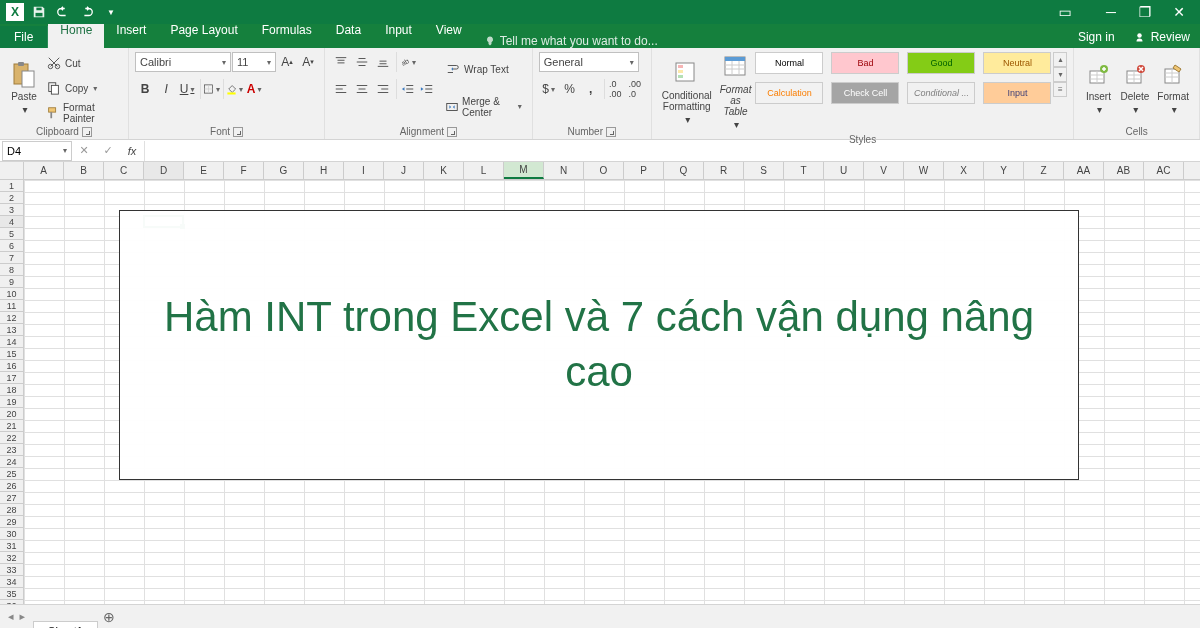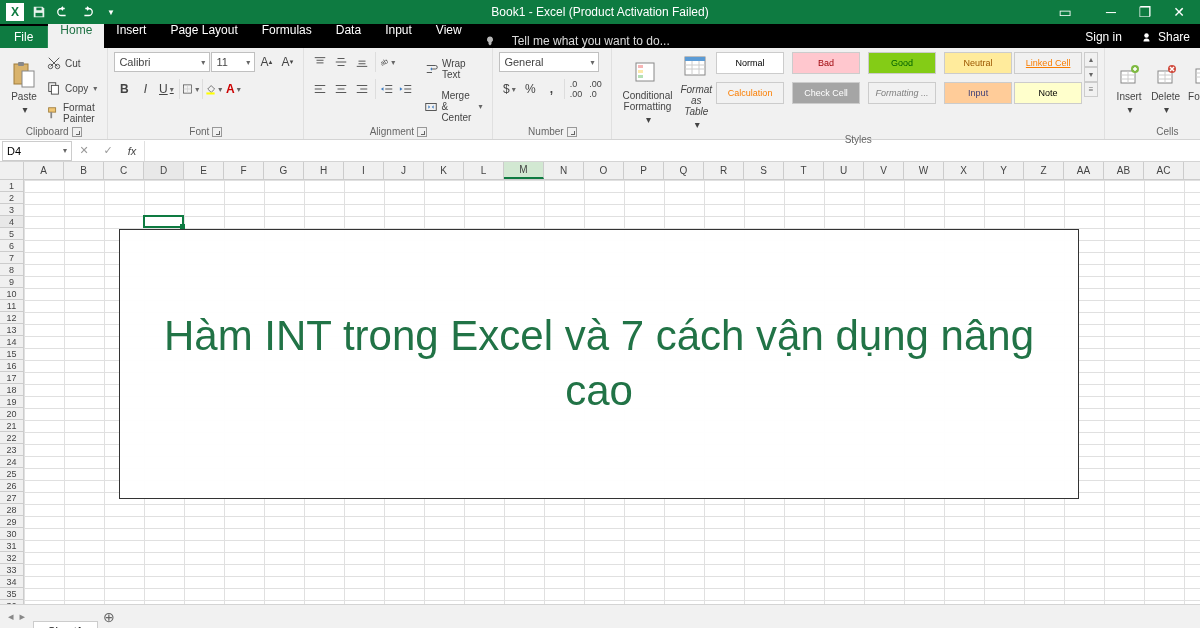--- a/index.html
+++ b/index.html
@@ -118,7 +118,6 @@
       </div>
     <div class="qat-btn" style="font-size:8px;color:#fff;">▼</div>
   </div>
-  <div class="title-center">Book1 - Excel (Product Activation Failed)</div>
   <div class="titlebar-right">
     <div class="win-controls">
         <div class="win-btn">▭</div>

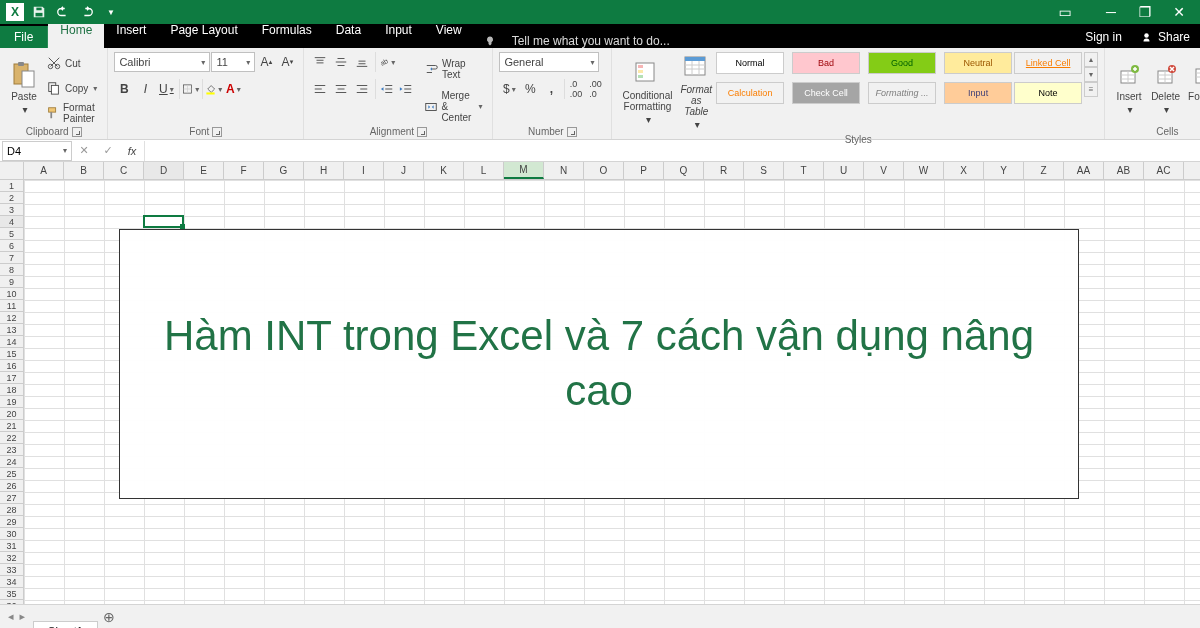--- a/index.html
+++ b/index.html
@@ -16,7 +16,7 @@
 .win-btn { width: 34px; height: 24px; display: flex; align-items: center; justify-content: center; cursor: pointer; font-size: 14px; }
 
 
-.ribbon-tabs { height: 24px; background: #000000; display: flex; align-items: flex-end; color: #fff; font-size: 12px; }
+.ribbon-tabs { height: 24px; background: #15803d; display: flex; align-items: flex-end; color: #fff; font-size: 12px; }
 .file-tab { background: #0e7b41; color: #fff; padding: 4px 14px; border-right: 1px solid rgba(255,255,255,.12);}
 .rtab { padding: 11px 12px; cursor: pointer; }
 .rtab.active { background: #f1f1f1; color: #217346; }

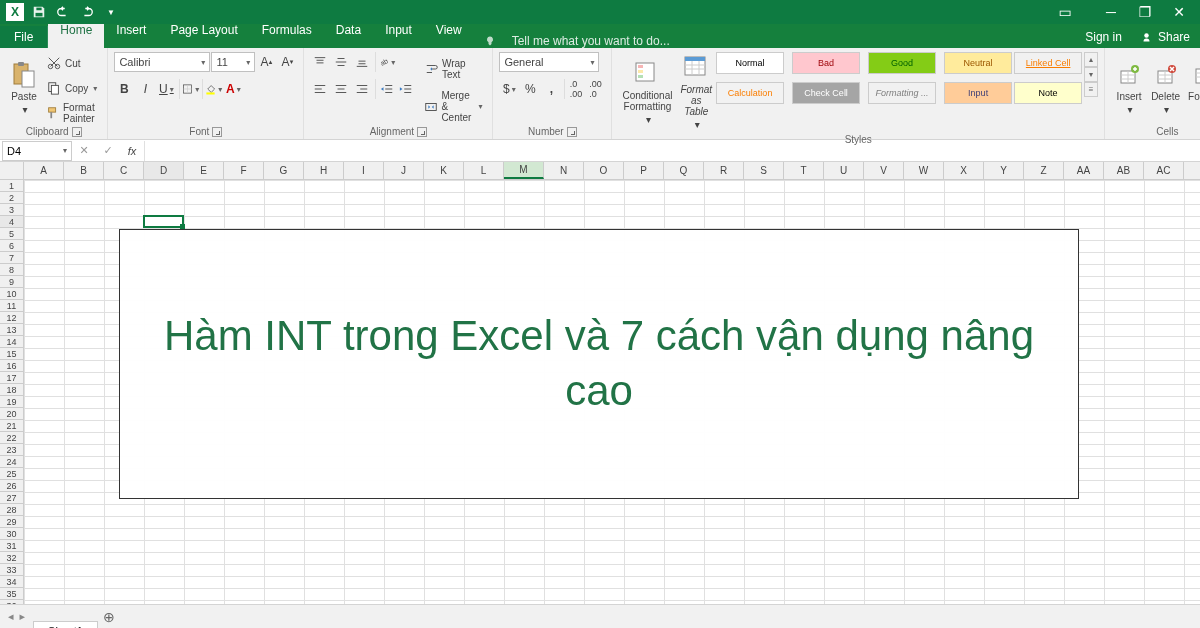--- a/index.html
+++ b/index.html
@@ -20,7 +20,7 @@
 .file-tab { background: #0e7b41; color: #fff; padding: 4px 14px; border-right: 1px solid rgba(255,255,255,.12);}
 .rtab { padding: 11px 12px; cursor: pointer; }
 .rtab.active { background: #f1f1f1; color: #217346; }
-.tellme { margin-left: 10px; opacity: .85; display: flex; align-items: center; gap: 16px; }
+.tellme { margin-left: 10px; opacity: .85; display: flex; align-items: center; gap: 4px; }
 .tellme svg { width:12px; height:12px; }
 .signin { margin-left: auto; padding: 4px 10px; display:flex; align-items:center; gap:4px; }
 .share { padding: 4px 10px; display:flex; align-items:center; gap:4px; }

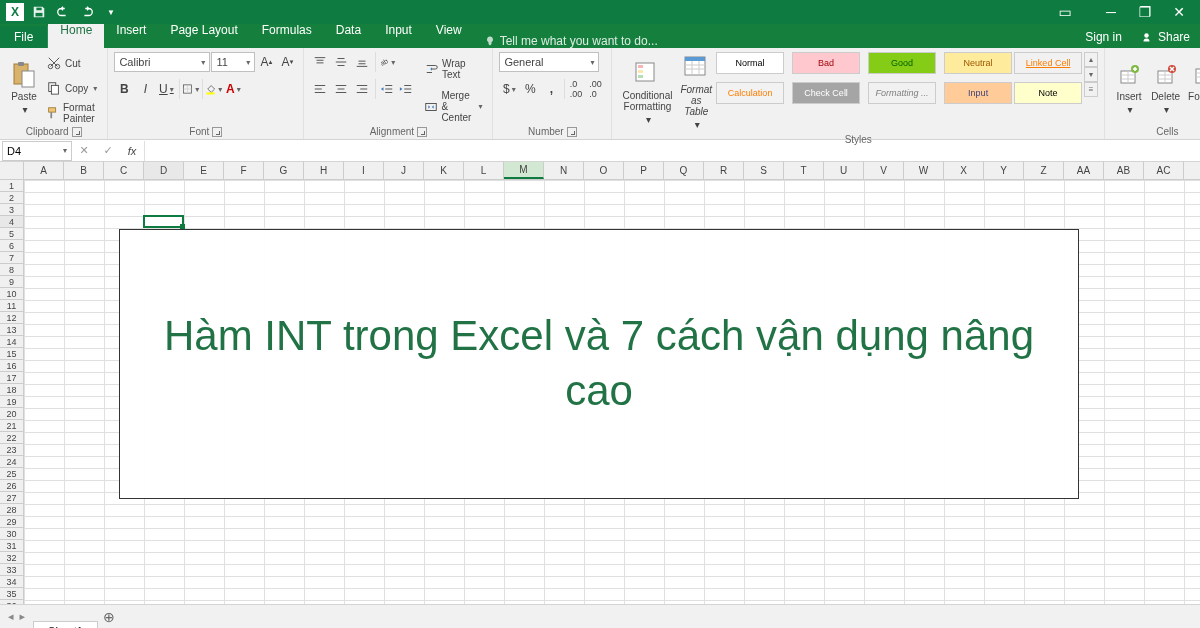--- a/index.html
+++ b/index.html
@@ -153,7 +153,7 @@
         <circle cx="6" cy="6" r="3" fill="#fff"></circle>
         <path fill="#fff" d="M2 14a4 4 0 018 0z"></path>
       </svg>
-    <span>Share</span>
+    <span>Review</span>
   </div>
 </div>
 

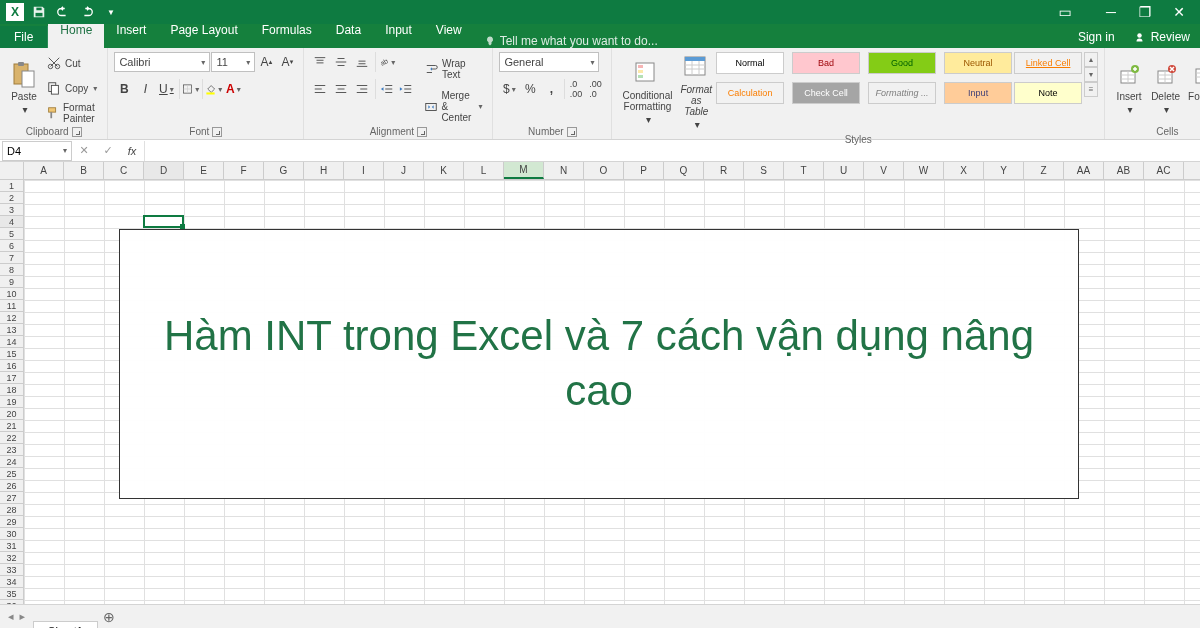--- a/index.html
+++ b/index.html
@@ -397,10 +397,6 @@
           <div class="style-cell" style="background:#a5a5a5;color:#fff;">Check Cell</div>
           <div class="style-cell" style="font-style:italic;color:#7f7f7f;">Formatting ...</div>
           <div class="style-cell" style="background:#ffcc99;color:#3f3f76;">Input</div>
-        </div>
-        <div class="styles-gallery" style="grid-template-columns:68px;margin-left:2px;">
-          <div class="style-cell" style="color:#fa7d00;text-decoration:underline;">Linked Cell</div>
-          <div class="style-cell" style="background:#ffffcc;">Note</div>
         </div>
         <div class="scroll-buttons">
           <div>▴</div>

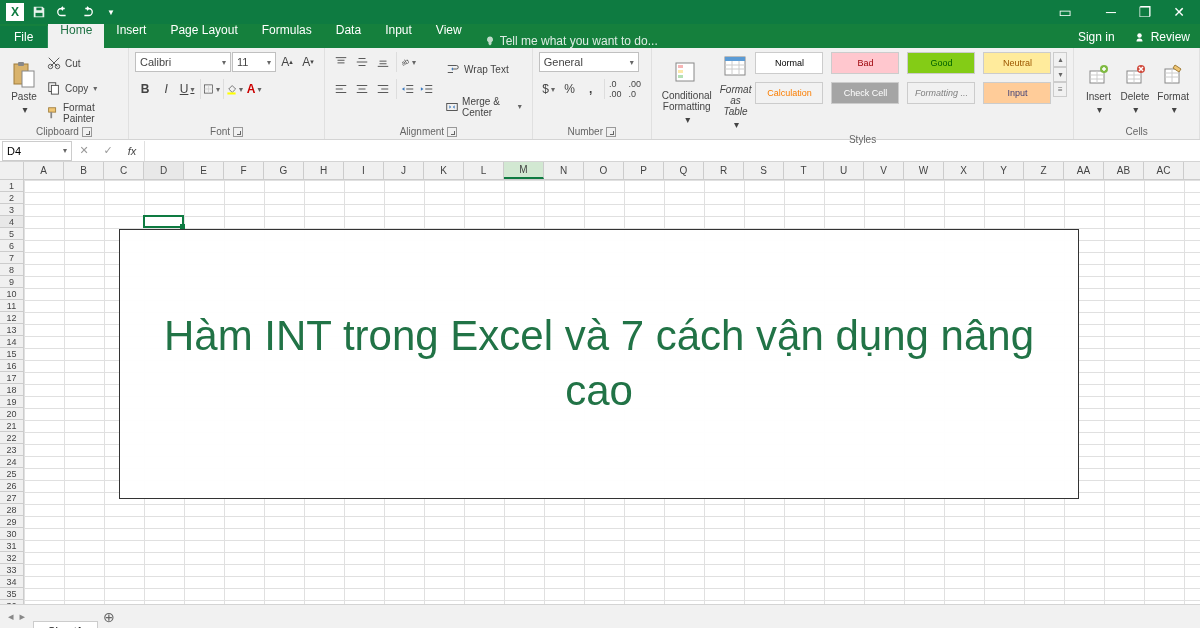--- a/index.html
+++ b/index.html
@@ -395,7 +395,7 @@
           <div class="style-cell" style="background:#ffeb9c;color:#9c5700;">Neutral</div>
           <div class="style-cell" style="background:#f2f2f2;color:#fa7d00;">Calculation</div>
           <div class="style-cell" style="background:#a5a5a5;color:#fff;">Check Cell</div>
-          <div class="style-cell" style="font-style:italic;color:#7f7f7f;">Formatting ...</div>
+          <div class="style-cell" style="font-style:italic;color:#7f7f7f;">Conditional ...</div>
           <div class="style-cell" style="background:#ffcc99;color:#3f3f76;">Input</div>
         </div>
         <div class="scroll-buttons">

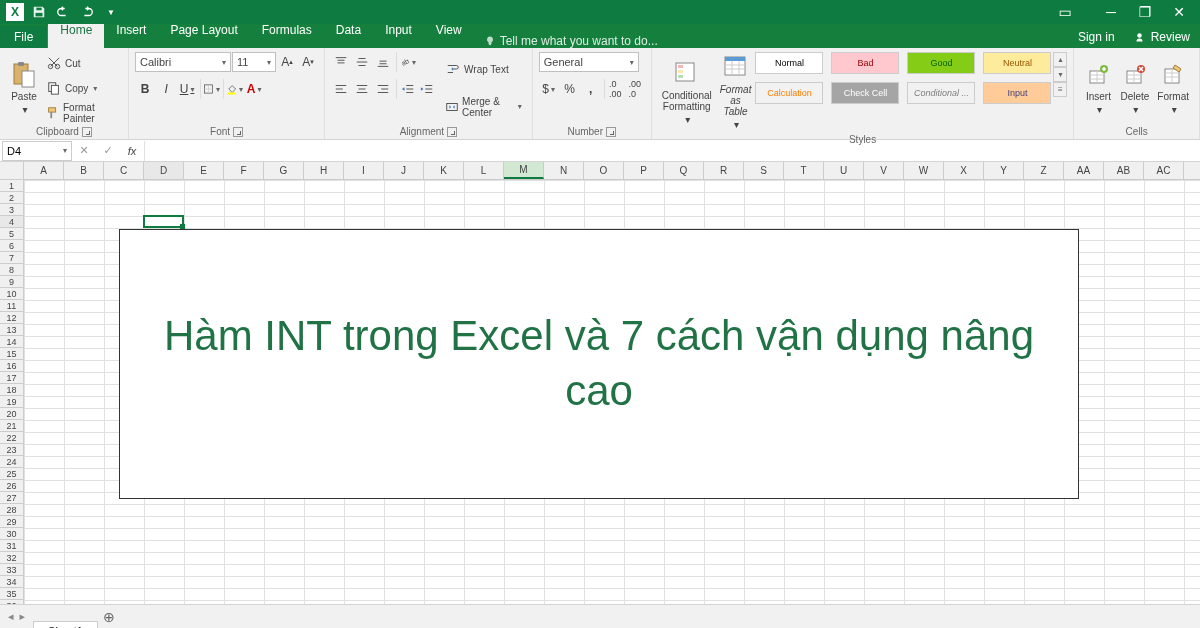--- a/index.html
+++ b/index.html
@@ -545,7 +545,7 @@
     <div class="sel-cell" id="selcell" style="left: 119px; top: 35px;">
         <div class="sel-handle"></div>
       </div>
-    <div class="overlay-box" style="top:49px;left:95px;width:960px;height:270px;">
+    <div class="overlay-box" style="top:30px;left:95px;width:960px;height:270px;">
       <div class="overlay-text">Hàm INT trong Excel và 7 cách vận dụng nâng cao</div>
     </div>
   </div>

